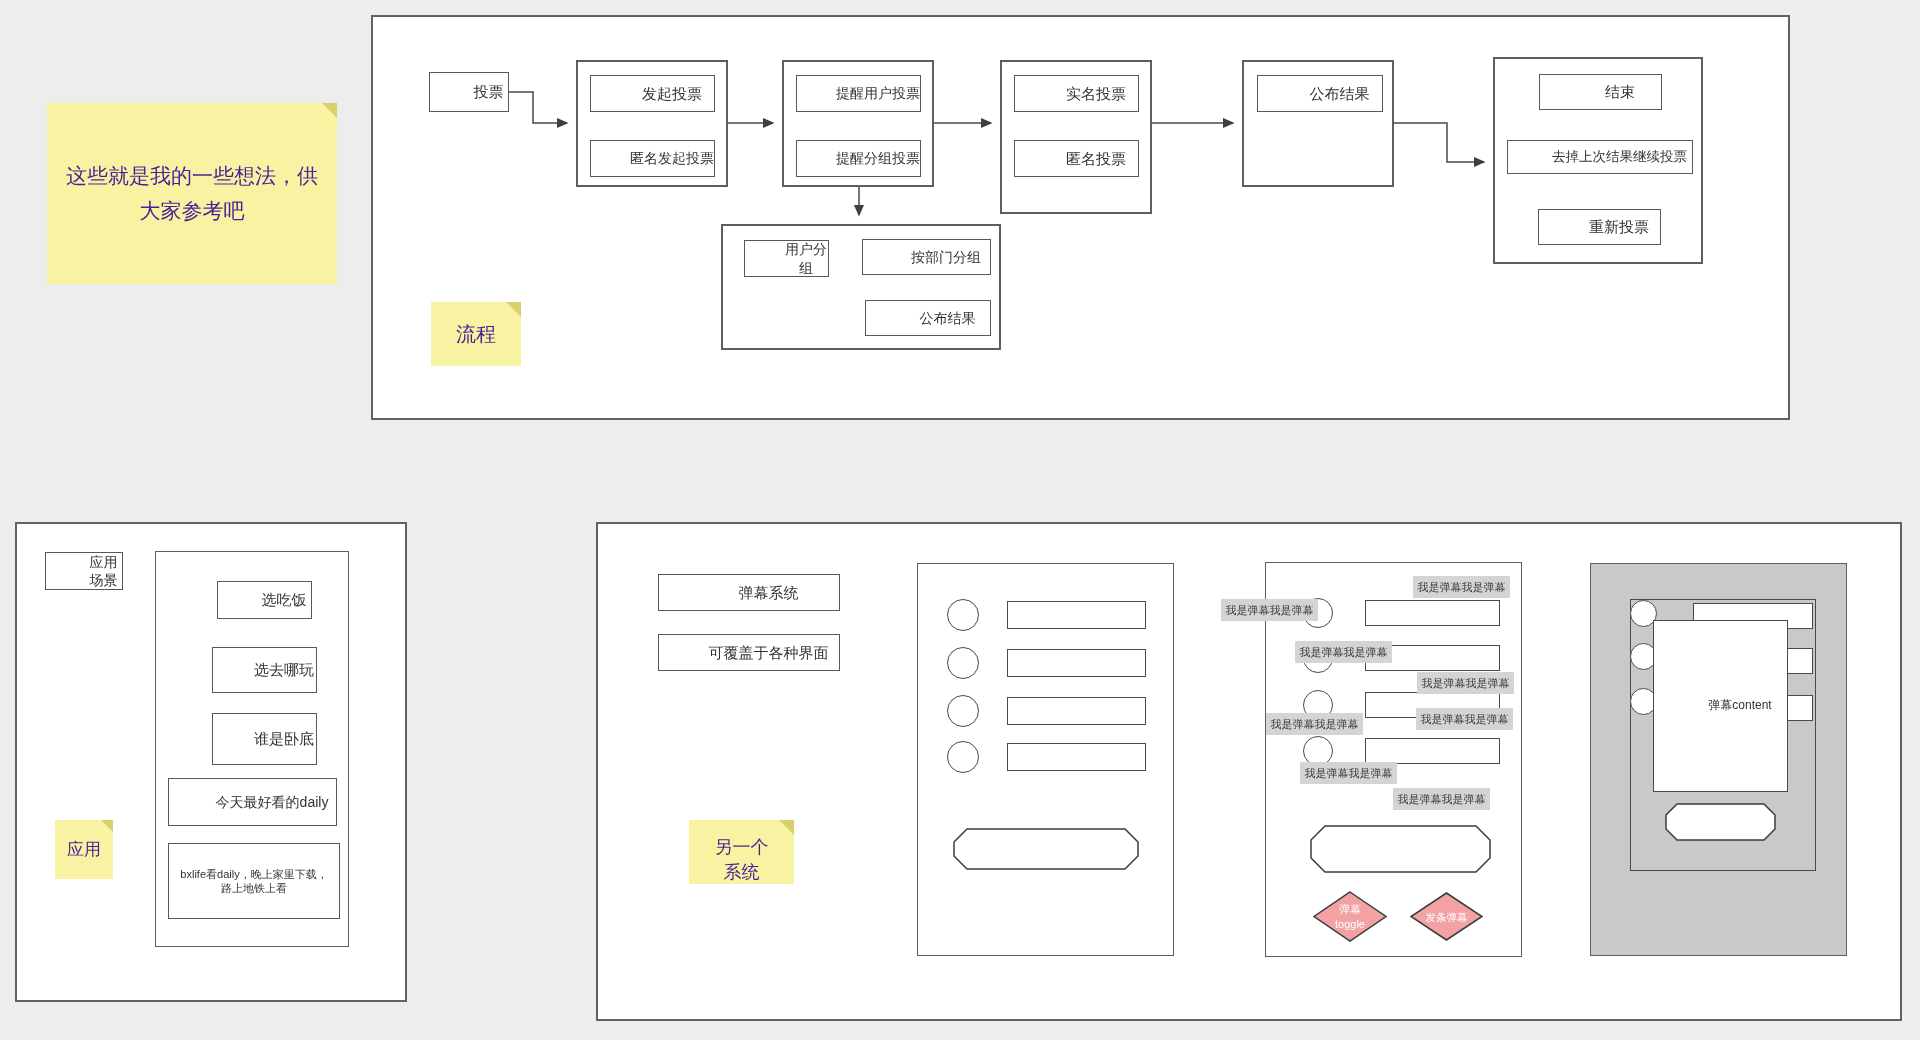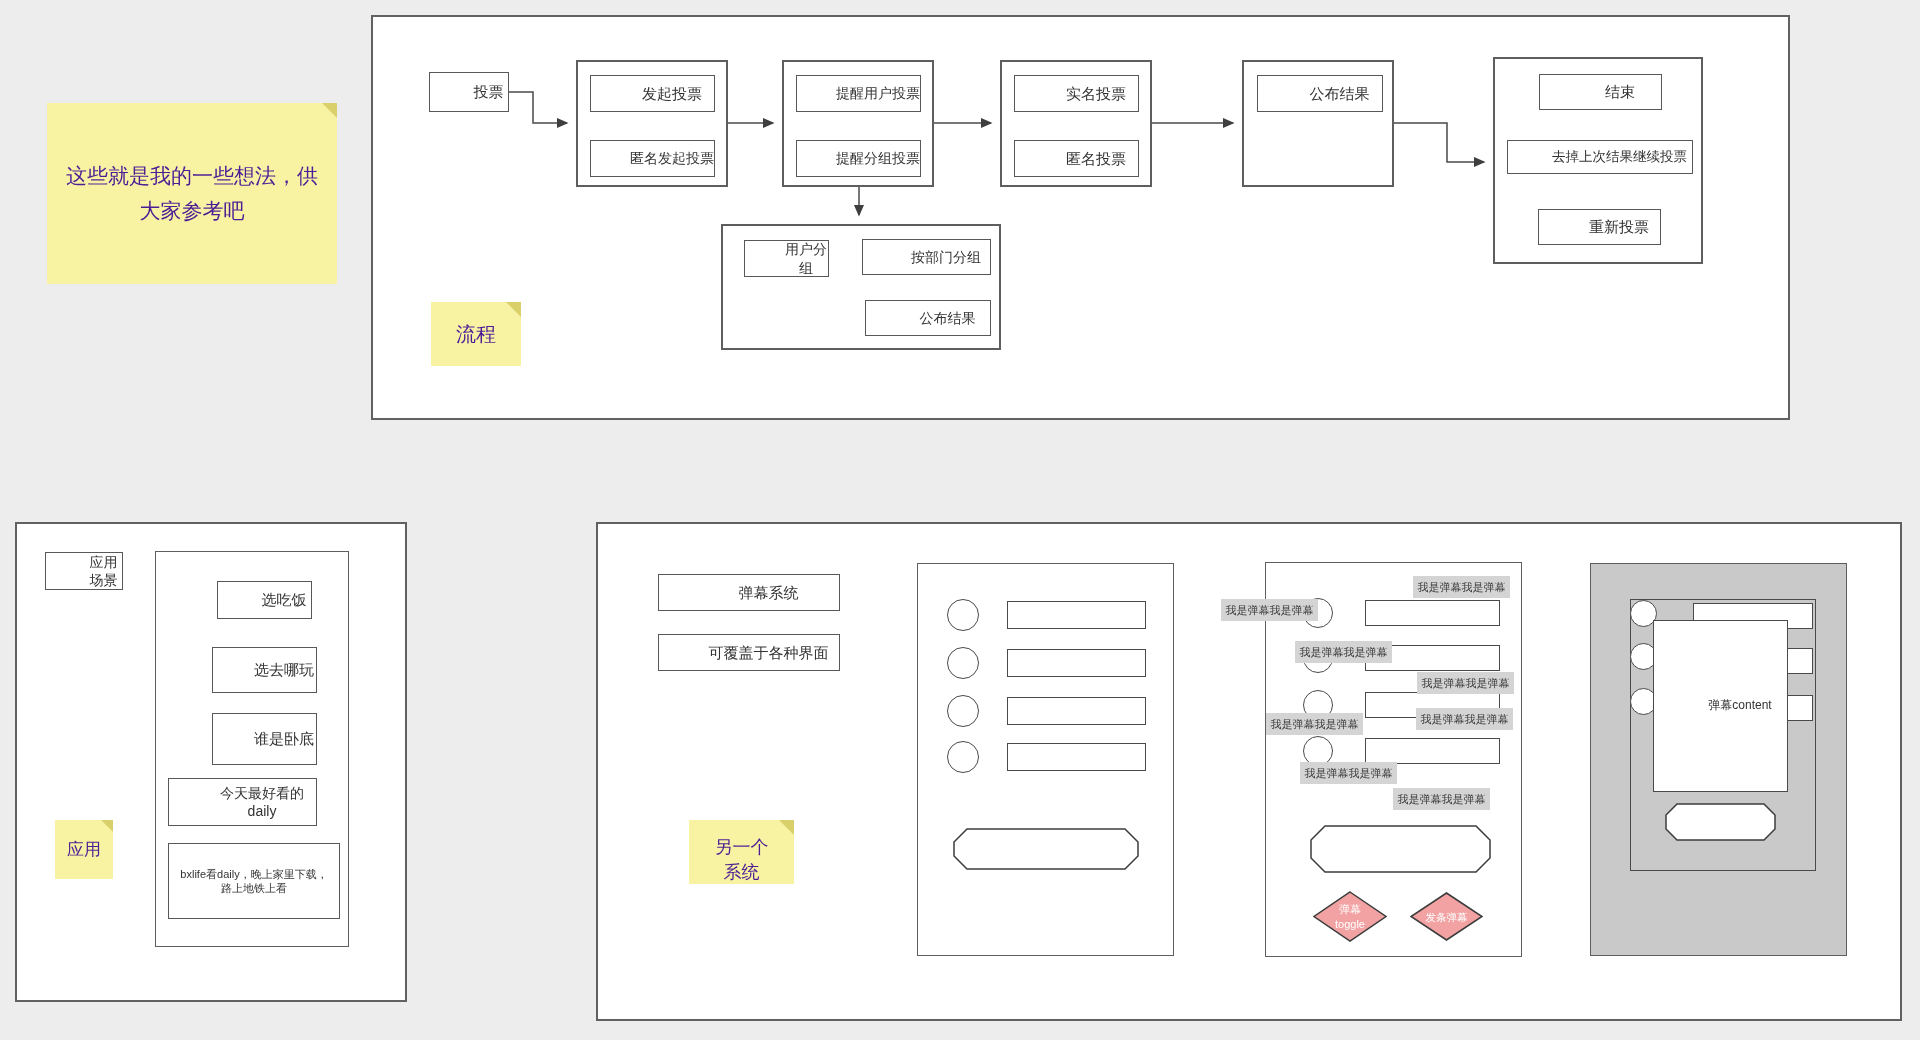--- a/index.html
+++ b/index.html
@@ -82,7 +82,7 @@
       </div>
   </div>
 
-  <div class="group" style="left:627px;top:43px;width:152px;height:127px;">
+  <div class="group" style="left:627px;top:43px;width:152px;height:154px;">
     <div class="box" style="left:12px;top:13px;width:125px;height:37px;">
         <span>实名投票</span>
       </div>

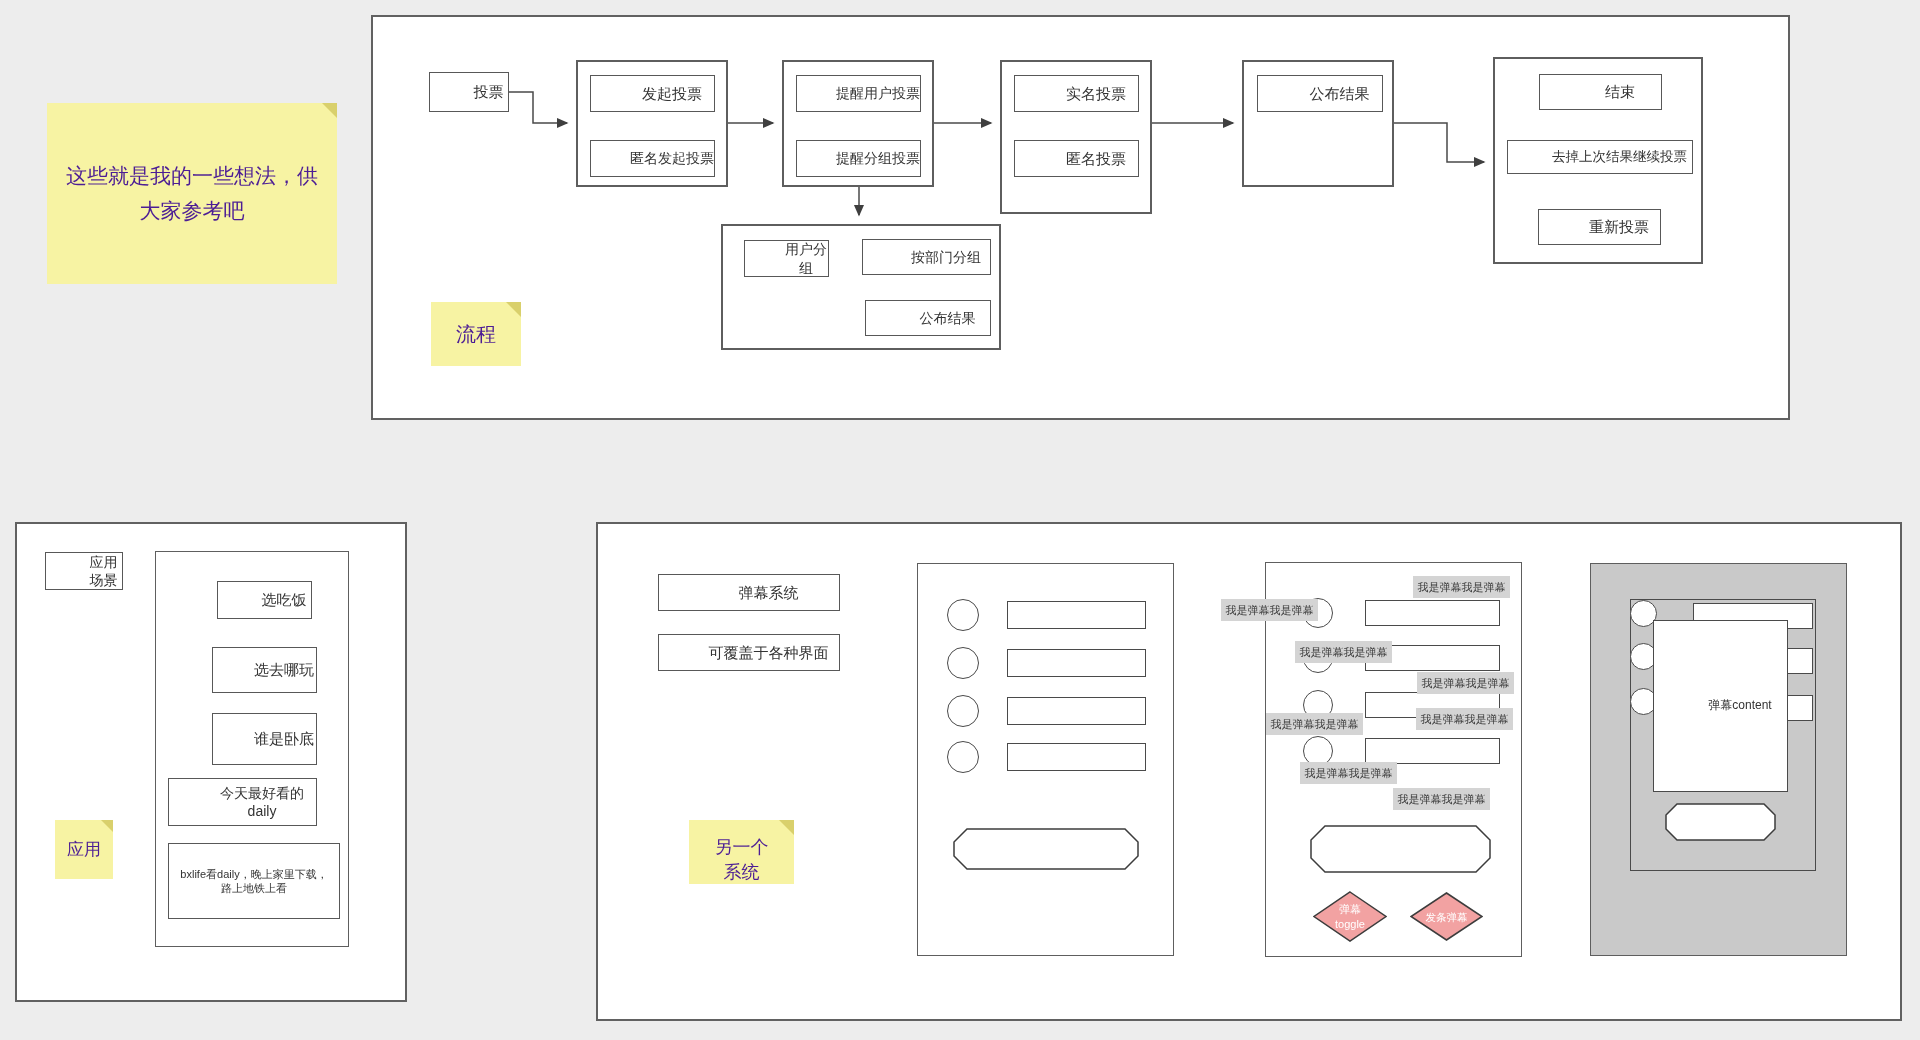--- a/index.html
+++ b/index.html
@@ -142,7 +142,7 @@
     <div class="box" style="left:56px;top:161px;width:105px;height:52px;">
         <span>谁是卧底</span>
       </div>
-    <div class="box" style="left:12px;top:226px;width:149px;height:48px;font-size:14px;">
+    <div class="box" style="left:12px;top:226px;width:169px;height:48px;font-size:14px;">
         <span>今天最好看的daily</span>
       </div>
     <div class="box" style="left:12px;top:291px;width:172px;height:76px;font-size:11px;padding:0 8px;">

